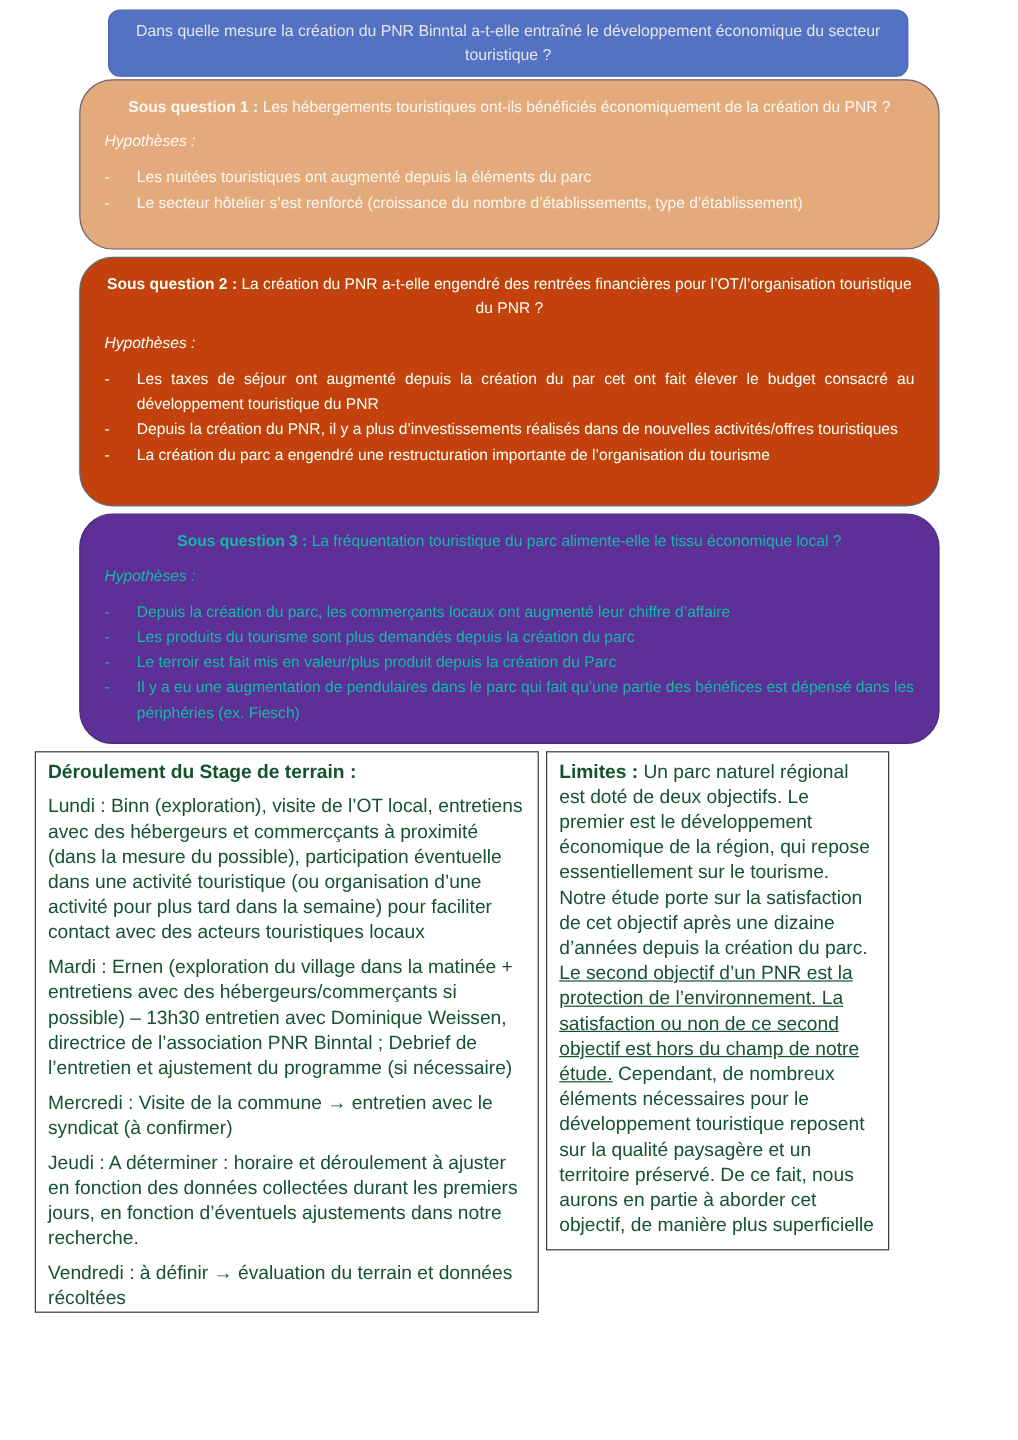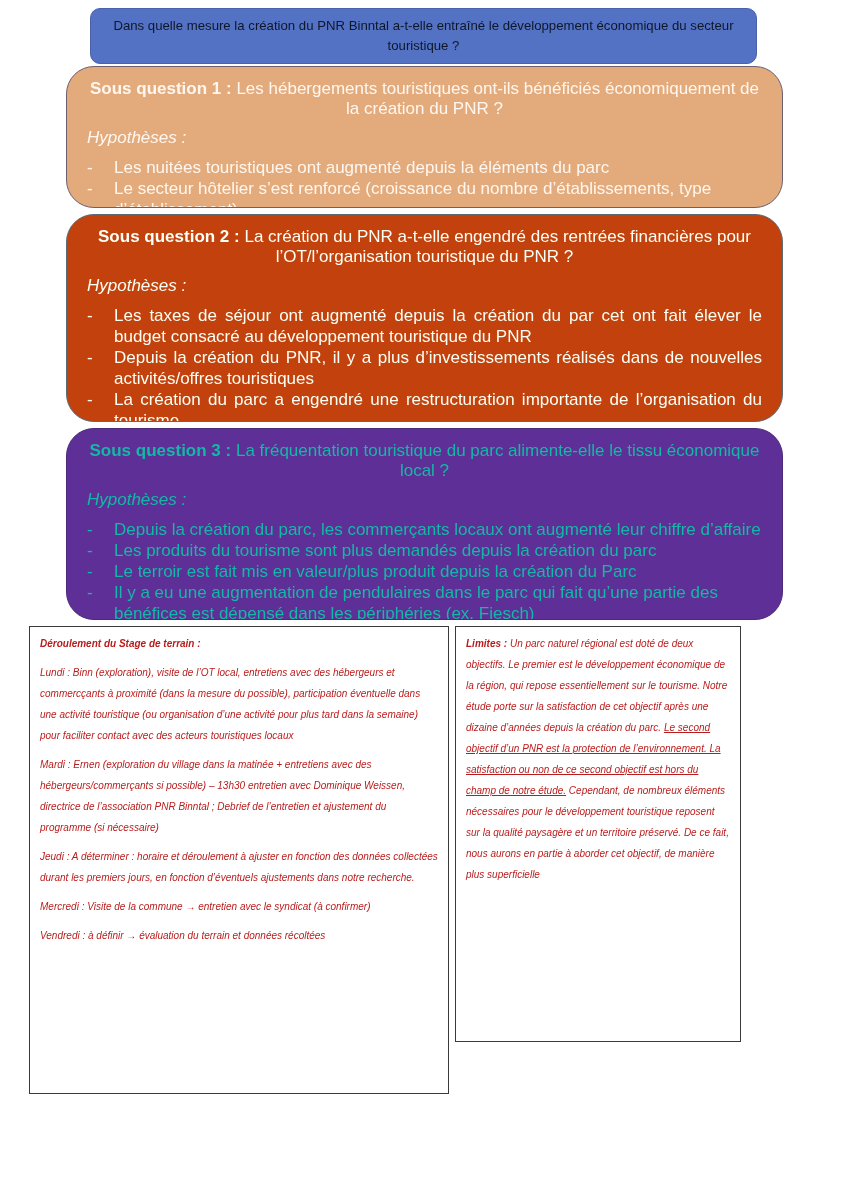--- a/index.html
+++ b/index.html
@@ -9,7 +9,7 @@
   }
   .box {
     position: absolute; box-sizing: border-box; overflow: hidden;
-    border: 1.5px solid #44546a; color: #0f172a;
+    border: 1.5px solid #44546a; color: #e5e5e5;
   }
   .main-q {
     left: 90px; top: 8px; width: 667px; height: 56px;

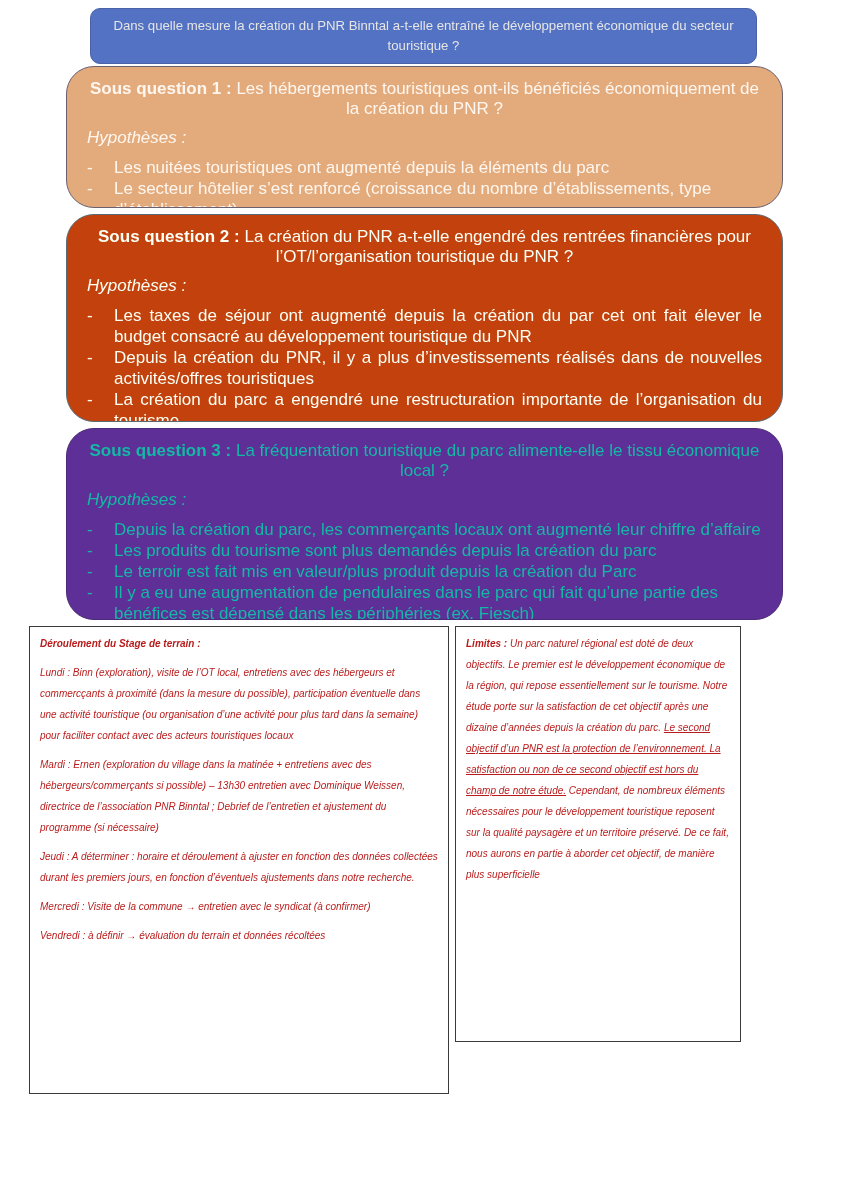--- a/index.html
+++ b/index.html
@@ -17,7 +17,7 @@
     text-align: center; font-size: 13.2px; line-height: 20px; padding: 7px 20px 0 20px;
   }
   .sq {
-    left: 66px; width: 717px; border-radius: 28px; padding: 0 20px; font-size: 17px;
+    left: 66px; width: 717px; border-radius: 28px; padding: 0 20px; font-size: 13px;
   }
   .sq1 { top: 66px; height: 142px; background: #e3aa7c; border-color: #6a6070; z-index: 1; color: #fff7ef; }
   .sq2 { top: 214px; height: 208px; background: #c2410c; border-color: #5a6b74; z-index: 2; color: #fbfff4; }

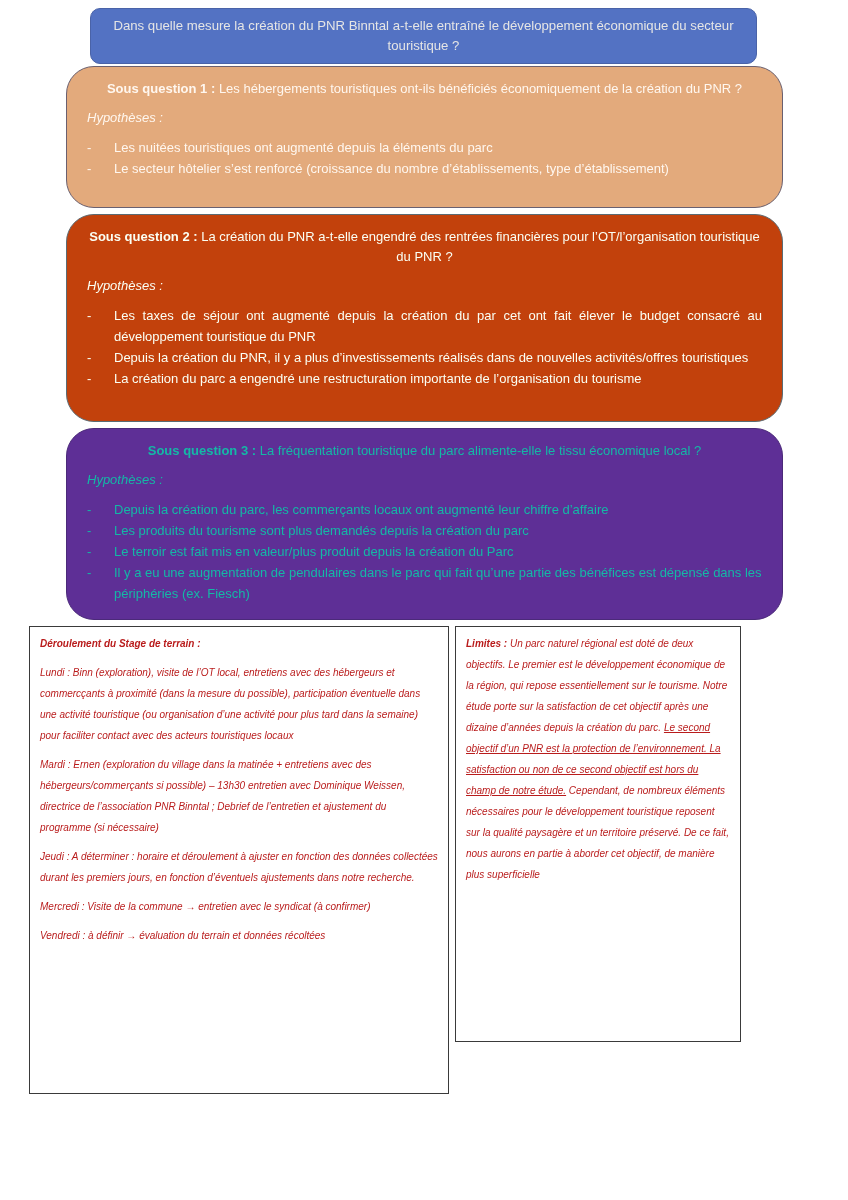--- a/index.html
+++ b/index.html
@@ -31,7 +31,7 @@
   .sq2 ul.hyp li { text-align: justify; }
   .panel {
     position: absolute; box-sizing: border-box; background: #ffffff;
-    border: 1.5px solid #3a3a3a; color: #b91c1c; font-size: 10px; line-height: 21px; font-style: italic;
+    border: 1.5px solid #3a3a3a; color: #14532d; font-size: 16px; line-height: 21px;
   }
   .panel-left { left: 29px; top: 626px; width: 420px; height: 468px; padding: 6px 10px; }
   .panel-right { left: 455px; top: 626px; width: 286px; height: 416px; padding: 6px 10px; }

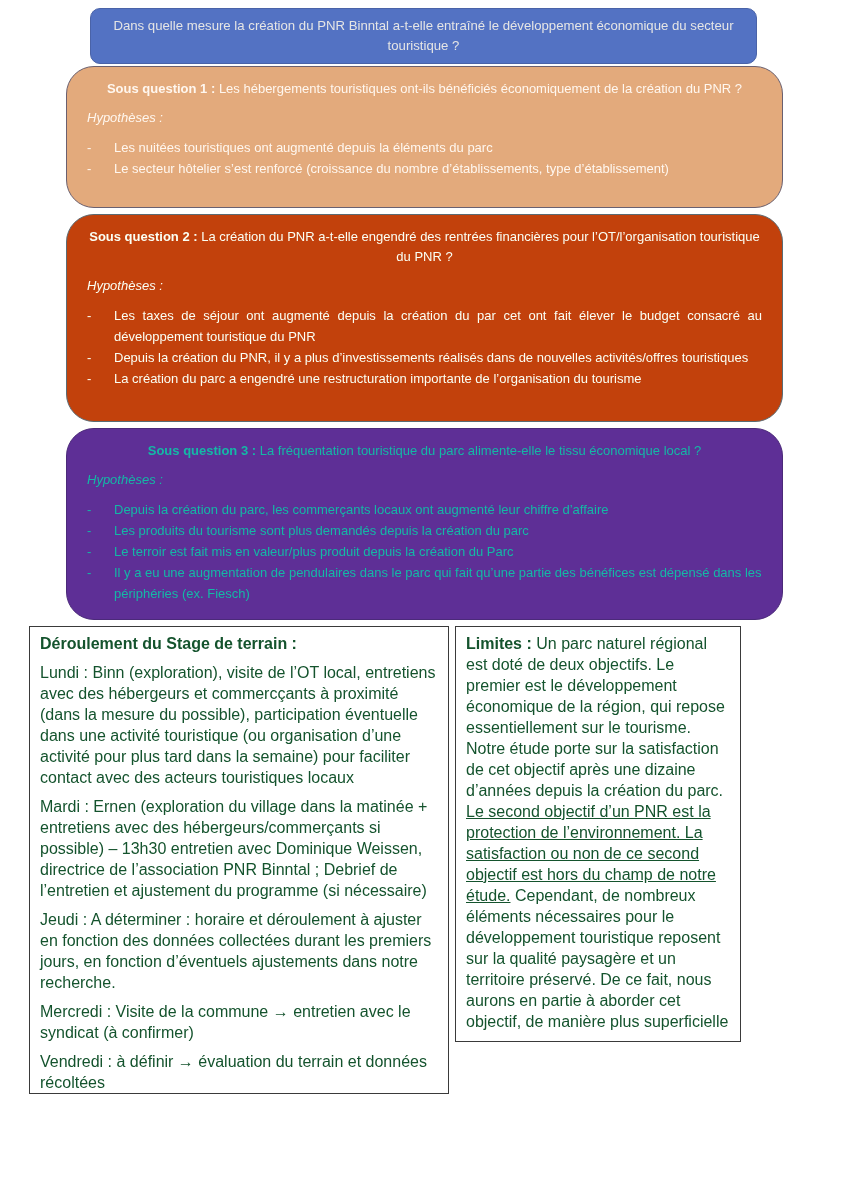--- a/index.html
+++ b/index.html
@@ -86,8 +86,8 @@
   <p class="title">Déroulement du Stage de terrain :</p>
   <p>Lundi : Binn (exploration), visite de l’OT local, entretiens avec des hébergeurs et commercçants à proximité (dans la mesure du possible), participation éventuelle dans une activité touristique (ou organisation d’une activité pour plus tard dans la semaine) pour faciliter contact avec des acteurs touristiques locaux</p>
   <p>Mardi : Ernen (exploration du village dans la matinée + entretiens avec des hébergeurs/commerçants si possible) – 13h30 entretien avec Dominique Weissen, directrice de l’association PNR Binntal ; Debrief de l’entretien et ajustement du programme (si nécessaire)</p>
+  <p>Mercredi : Visite de la commune → entretien avec le syndicat (à confirmer)</p>
   <p>Jeudi : A déterminer : horaire et déroulement à ajuster en fonction des données collectées durant les premiers jours, en fonction d’éventuels ajustements dans notre recherche.</p>
-  <p>Mercredi : Visite de la commune → entretien avec le syndicat (à confirmer)</p>
   <p>Vendredi : à définir → évaluation du terrain et données récoltées</p>
 </div>
 

